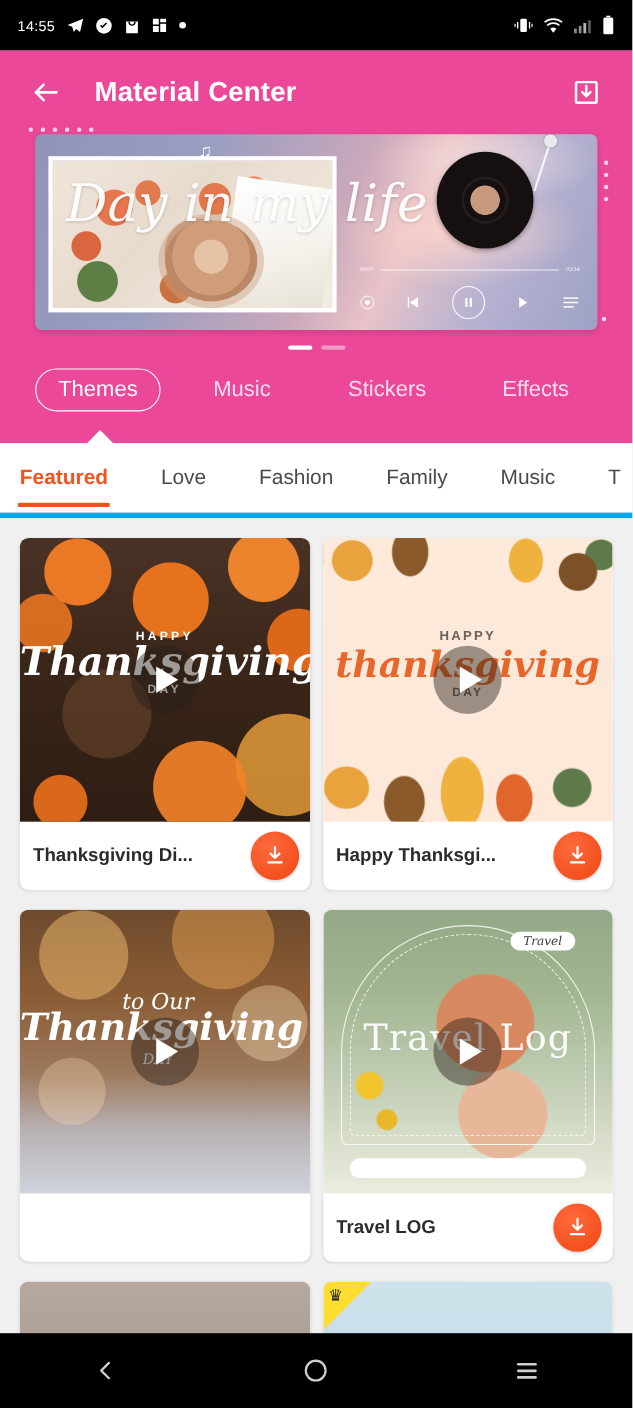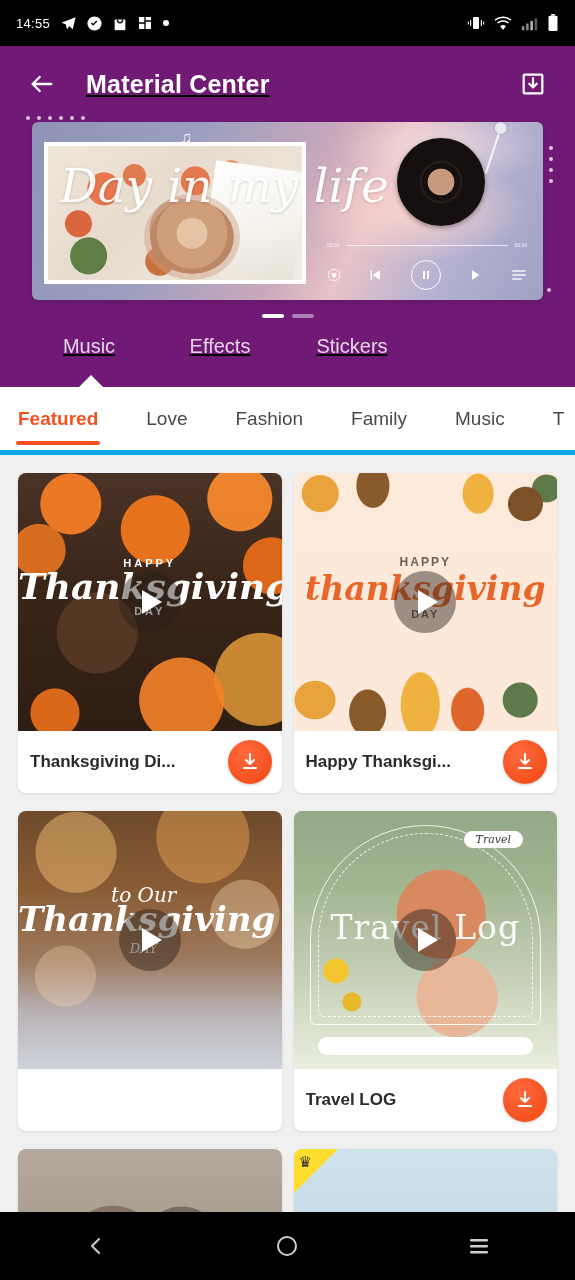--- a/index.html
+++ b/index.html
@@ -23,9 +23,8 @@
 
   
   .appbar {
-    background: #701a75; padding: 0 0 0 0;
+    background: #ec4899; padding: 0 0 0 0;
     position: relative;
-    text-decoration: underline;
   }
   .appbar-top {
     height: 76px; display: flex; align-items: center; padding: 0 22px;

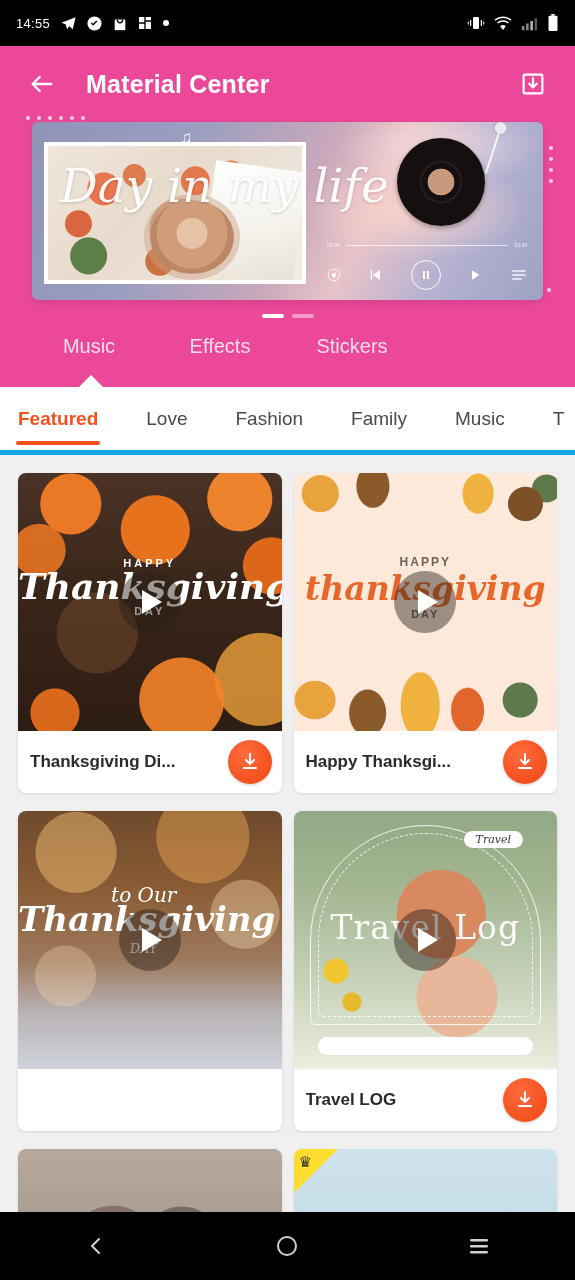--- a/index.html
+++ b/index.html
@@ -455,6 +455,9 @@
   </div>
 
   <div class="maintabs">
+    <div class="mtab active">
+      <span>Themes</span>
+    </div>
     <div class="mtab">Music</div>
     <div class="mtab">Effects</div>
     <div class="mtab">Stickers</div>

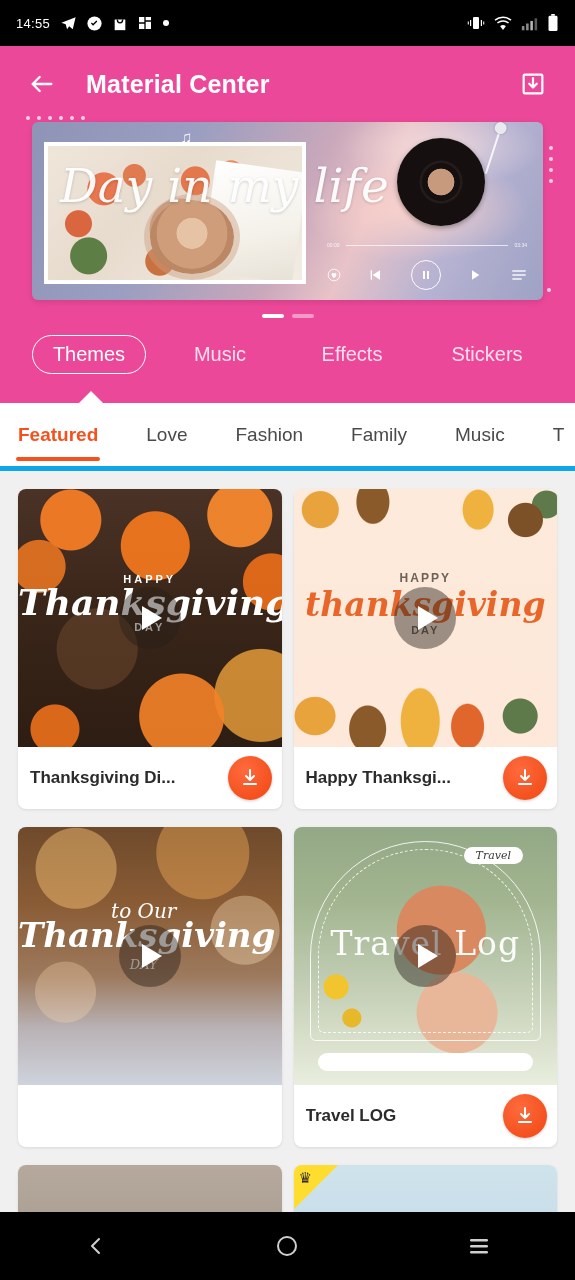--- a/index.html
+++ b/index.html
@@ -459,8 +459,8 @@
       <span>Themes</span>
     </div>
     <div class="mtab">Music</div>
+    <div class="mtab">Stickers</div>
     <div class="mtab">Effects</div>
-    <div class="mtab">Stickers</div>
   </div>
   <div class="tab-pointer"></div>
 </div>

